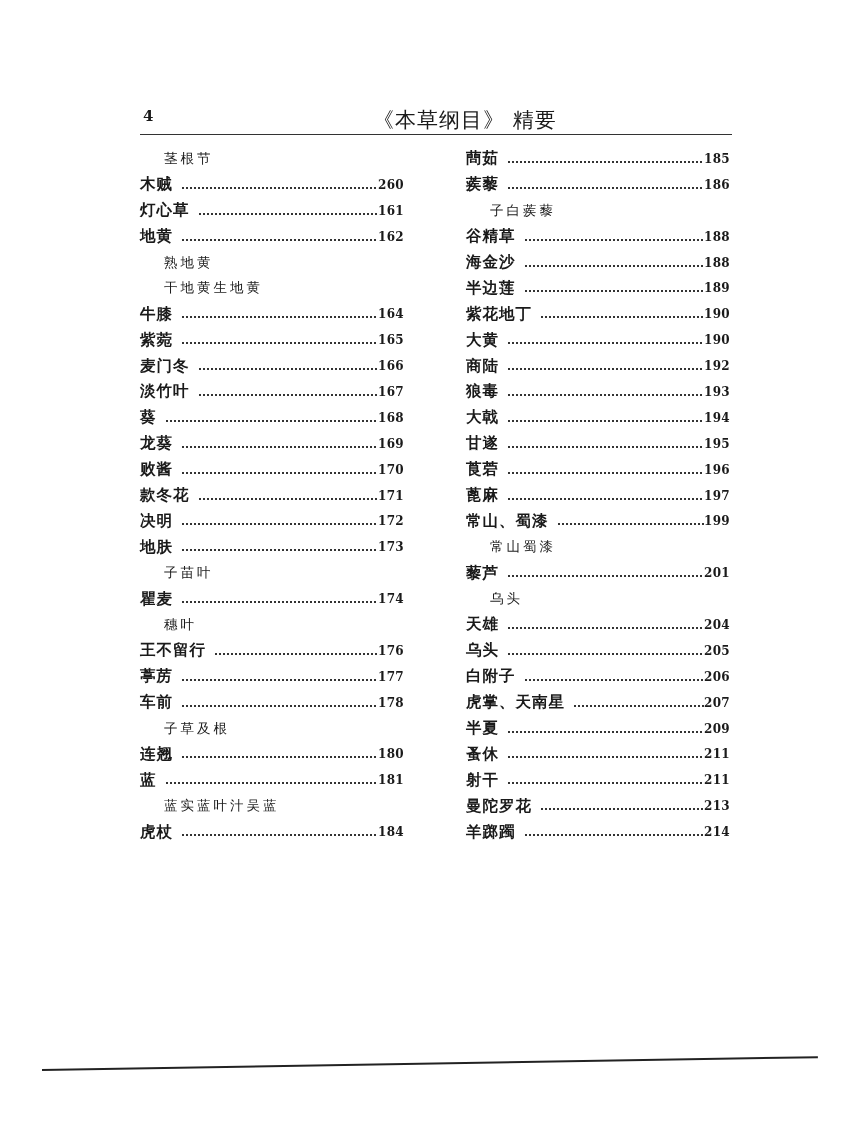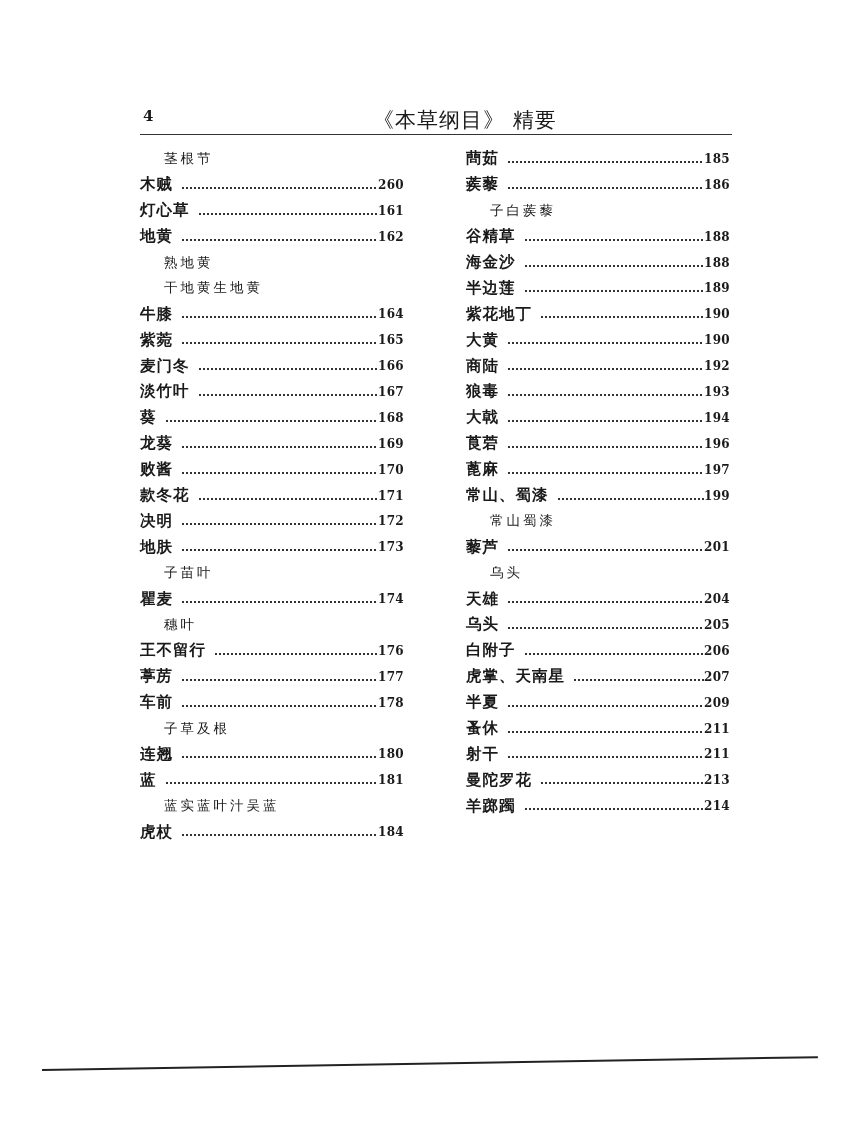--- a/index.html
+++ b/index.html
@@ -234,6 +234,11 @@
       <span class="page">194</span>
     </div>
     <div class="row">
+      <span class="name">甘遂</span>
+      <span class="leader"></span>
+      <span class="page">195</span>
+    </div>
+    <div class="row">
       <span class="name">莨菪</span>
       <span class="leader"></span>
       <span class="page">196</span>

